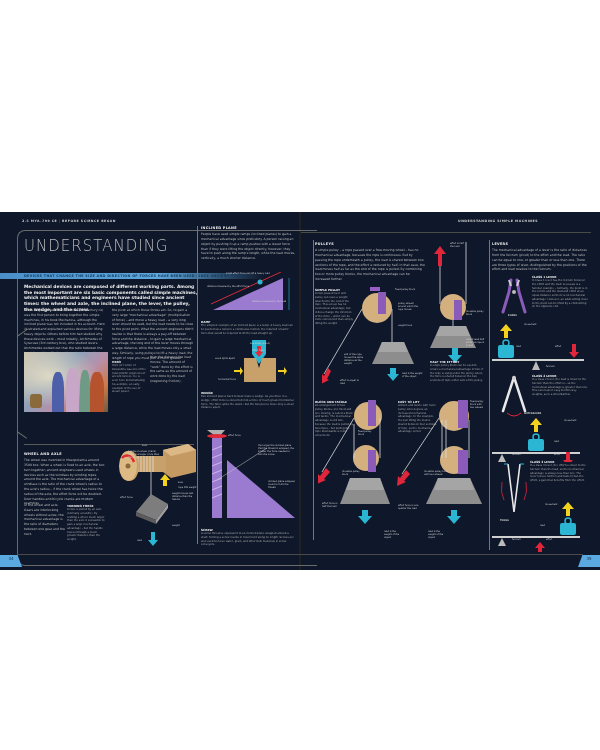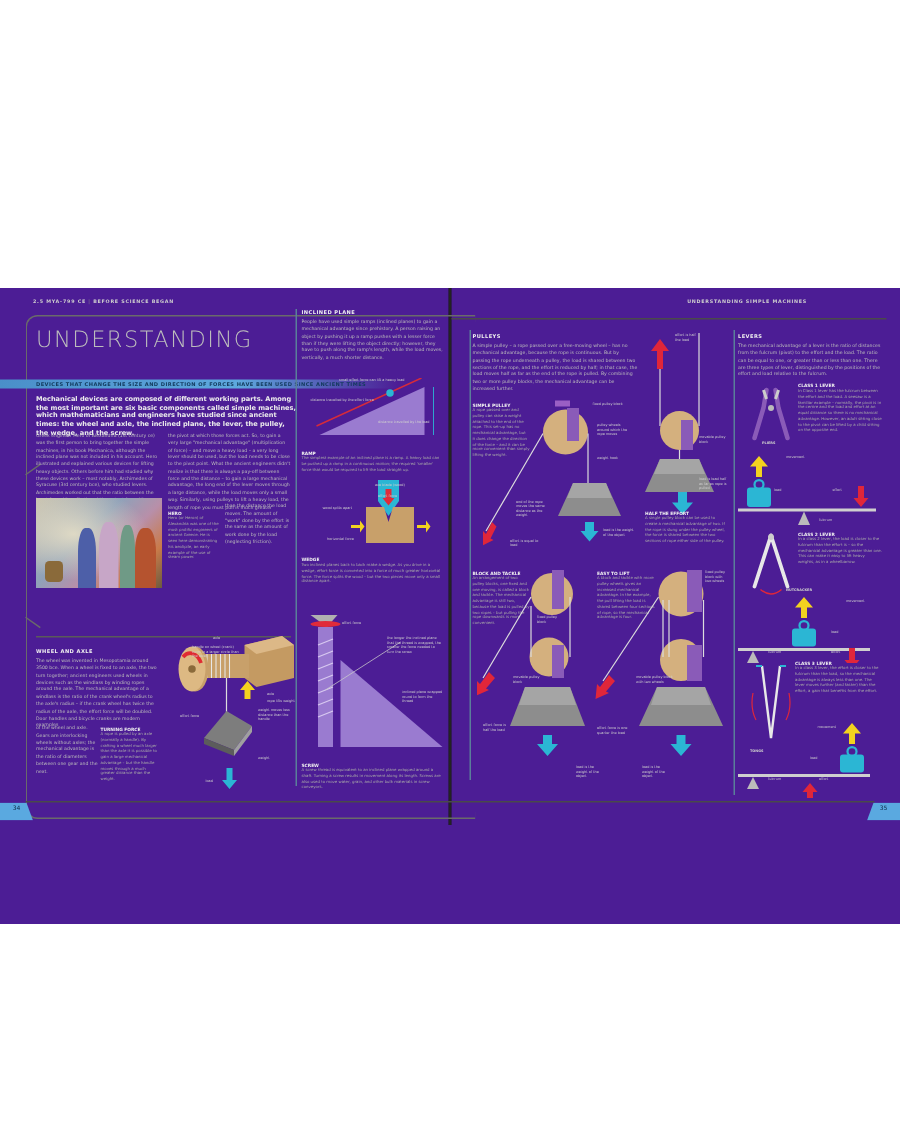--- a/index.html
+++ b/index.html
@@ -7,8 +7,8 @@
   body { font-family: "DejaVu Sans", sans-serif; position: relative; }
 
   .spread {
-    position: absolute; left: 0; top: 192px; width: 600px; height: 424px;
-    background: #4c1d95; overflow: hidden;
+    position: absolute; left: 0; top: 212px; width: 600px; height: 358px;
+    background: #0f172a; overflow: hidden;
   }
   .runhead { position: absolute; top: 7px; font-size: 3.2px; letter-spacing: 0.5px; color: #cfcfcf; font-weight: bold; white-space: nowrap; }
   .runhead.left { left: 22px; }

